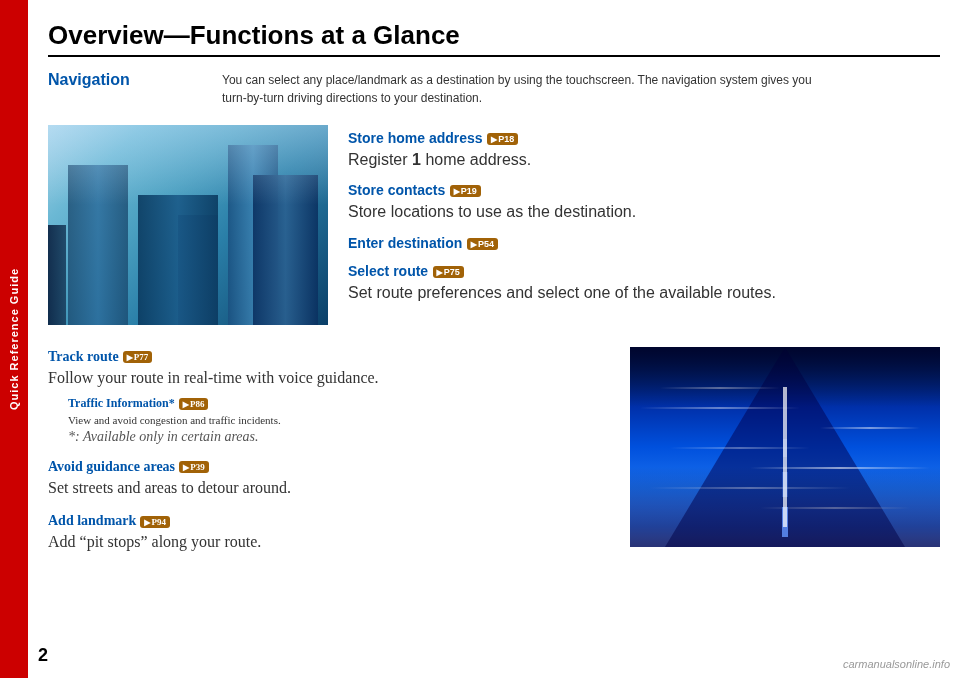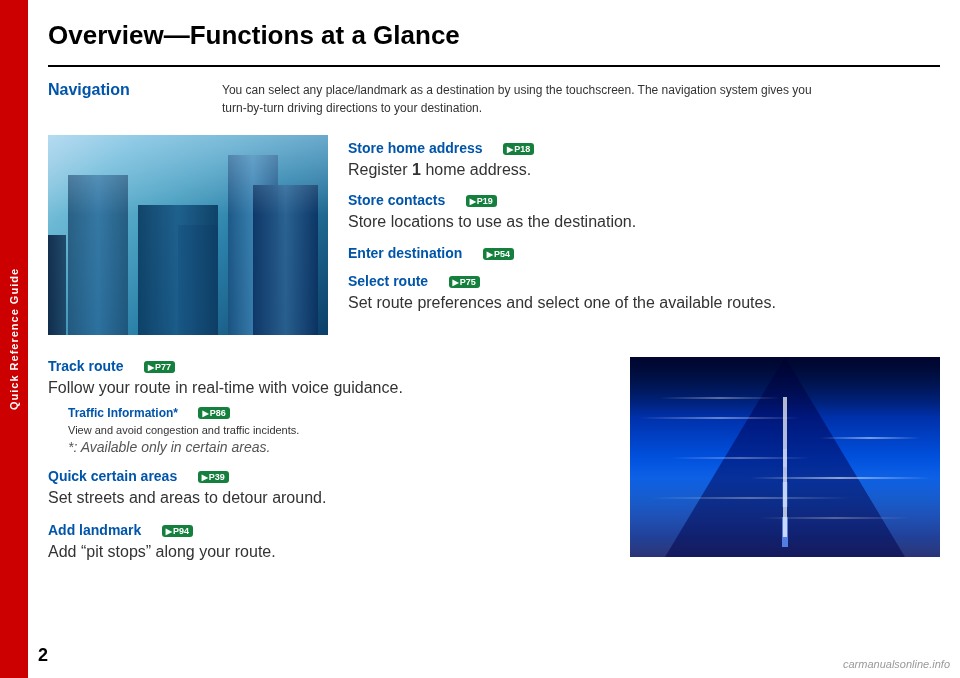--- a/index.html
+++ b/index.html
@@ -69,7 +69,7 @@
       font-weight: bold;
       color: #000;
       border-bottom: 2px solid #000;
-      padding-bottom: 14px;
+      padding-bottom: 4px;
       margin-bottom: 14px;
     }
 

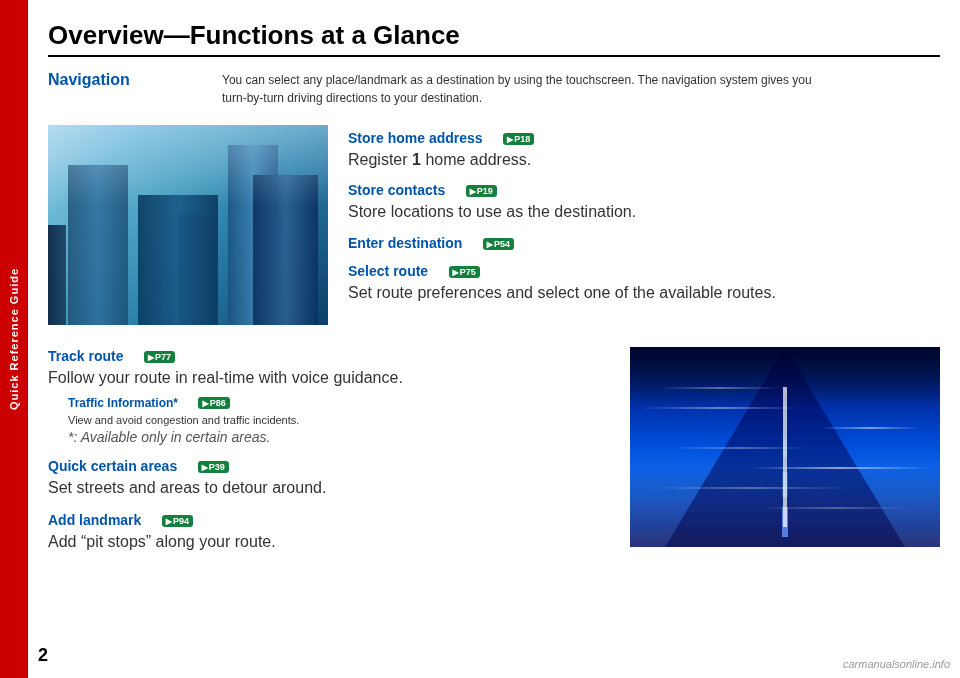--- a/index.html
+++ b/index.html
@@ -174,13 +174,13 @@
 
     .feature-badge {
       display: inline-block;
-      background: #15803d;
+      background: #a16207;
       color: #fff;
       font-size: 9px;
       font-weight: bold;
       padding: 1px 4px;
       border-radius: 3px;
-      margin-left: 16px;
+      margin-left: 0;
       vertical-align: middle;
     }
 

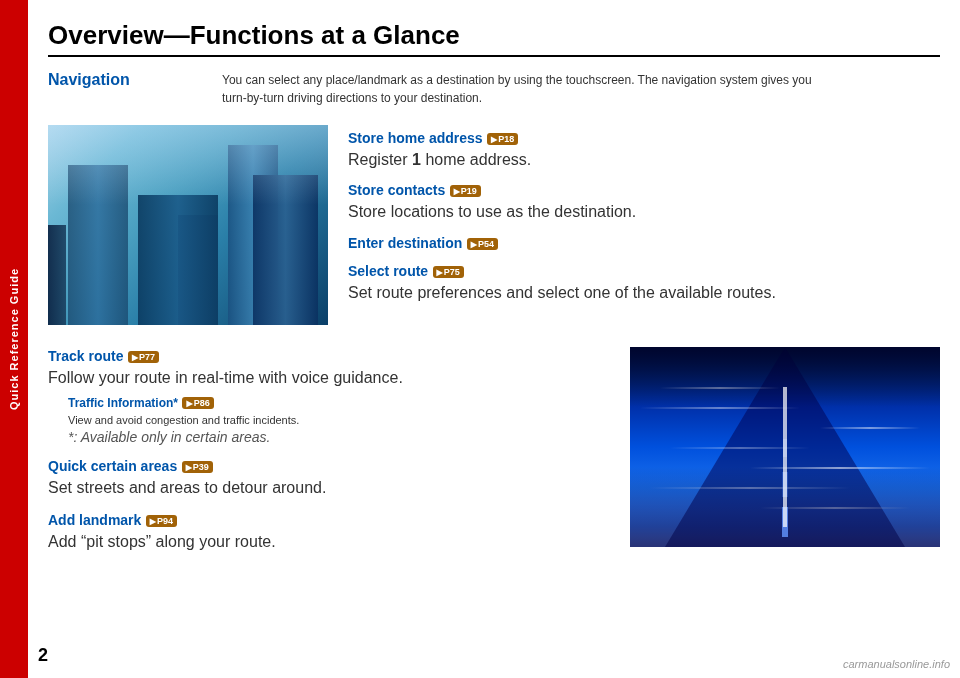--- a/index.html
+++ b/index.html
@@ -209,6 +209,7 @@
 
     .bottom-feature-item {
       margin-bottom: 12px;
+      font-family: Liberation Serif, serif;
     }
 
     .sub-feature {

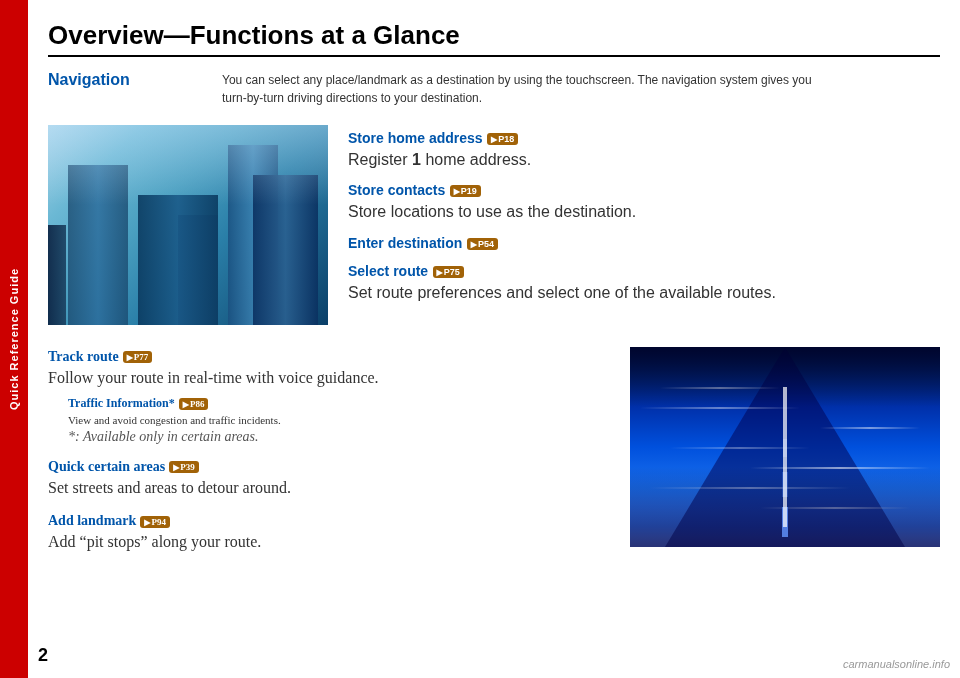--- a/index.html
+++ b/index.html
@@ -362,7 +362,7 @@
       </div>
 
       <div class="bottom-feature-item">
-        <span class="feature-title">Quick certain areas</span>
+        <span class="feature-title">Avoid guidance areas</span>
         <span class="feature-badge">P39</span>
         <div class="feature-desc">Set streets and areas to detour around.</div>
       </div>

